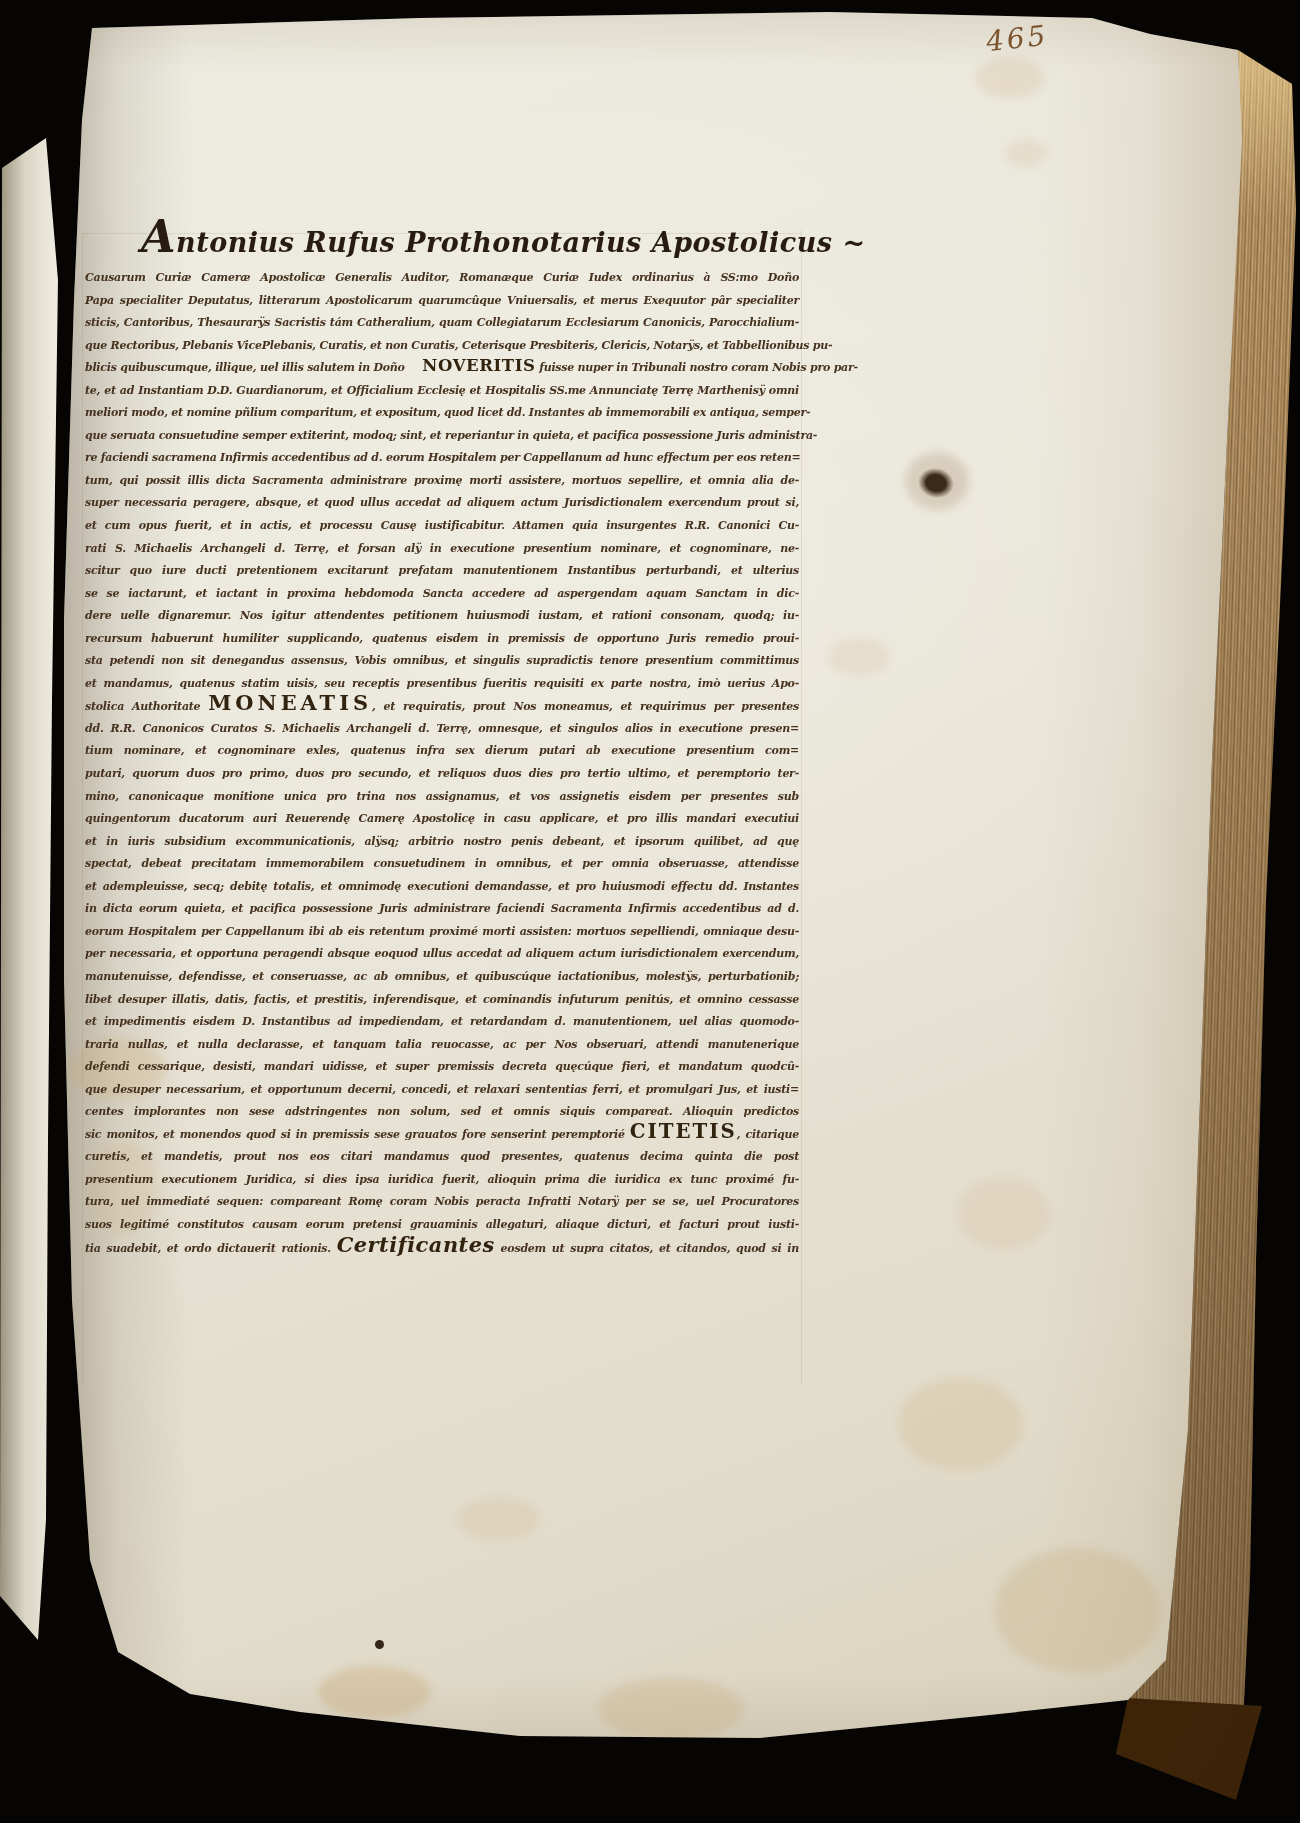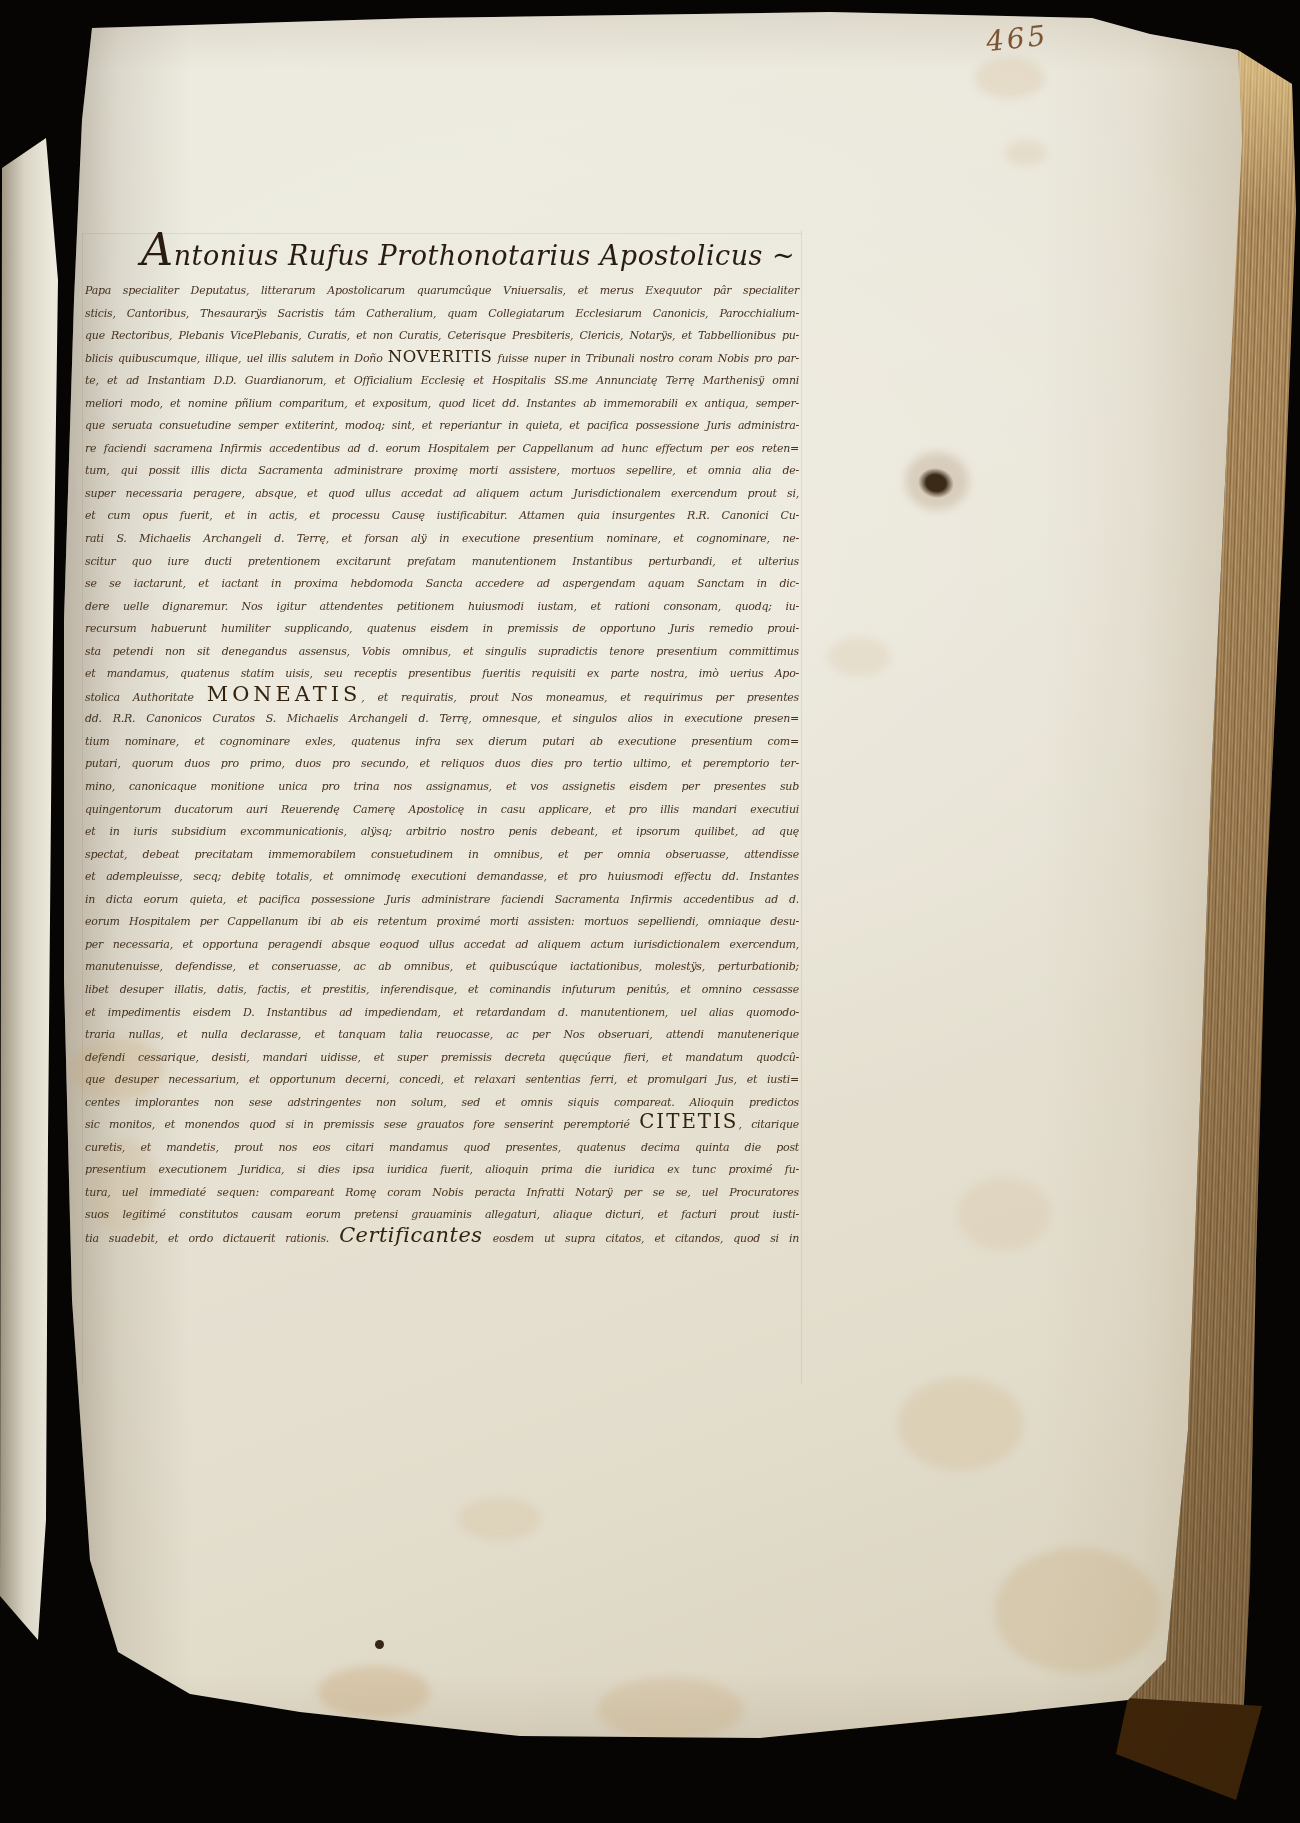--- a/index.html
+++ b/index.html
@@ -47,7 +47,7 @@
     color:#7c5530;letter-spacing:3px;transform:rotate(-6deg);}
 
   
-  .textblock{position:absolute;left:85px;top:224px;width:714px;}
+  .textblock{position:absolute;left:85px;top:210px;width:714px;font-weight:bold;}
   .title{font-size:27px;font-style:italic;color:#281b0f;letter-spacing:.5px;
     margin-left:56px;white-space:nowrap;}
   .title::first-letter{font-size:1.65em;}

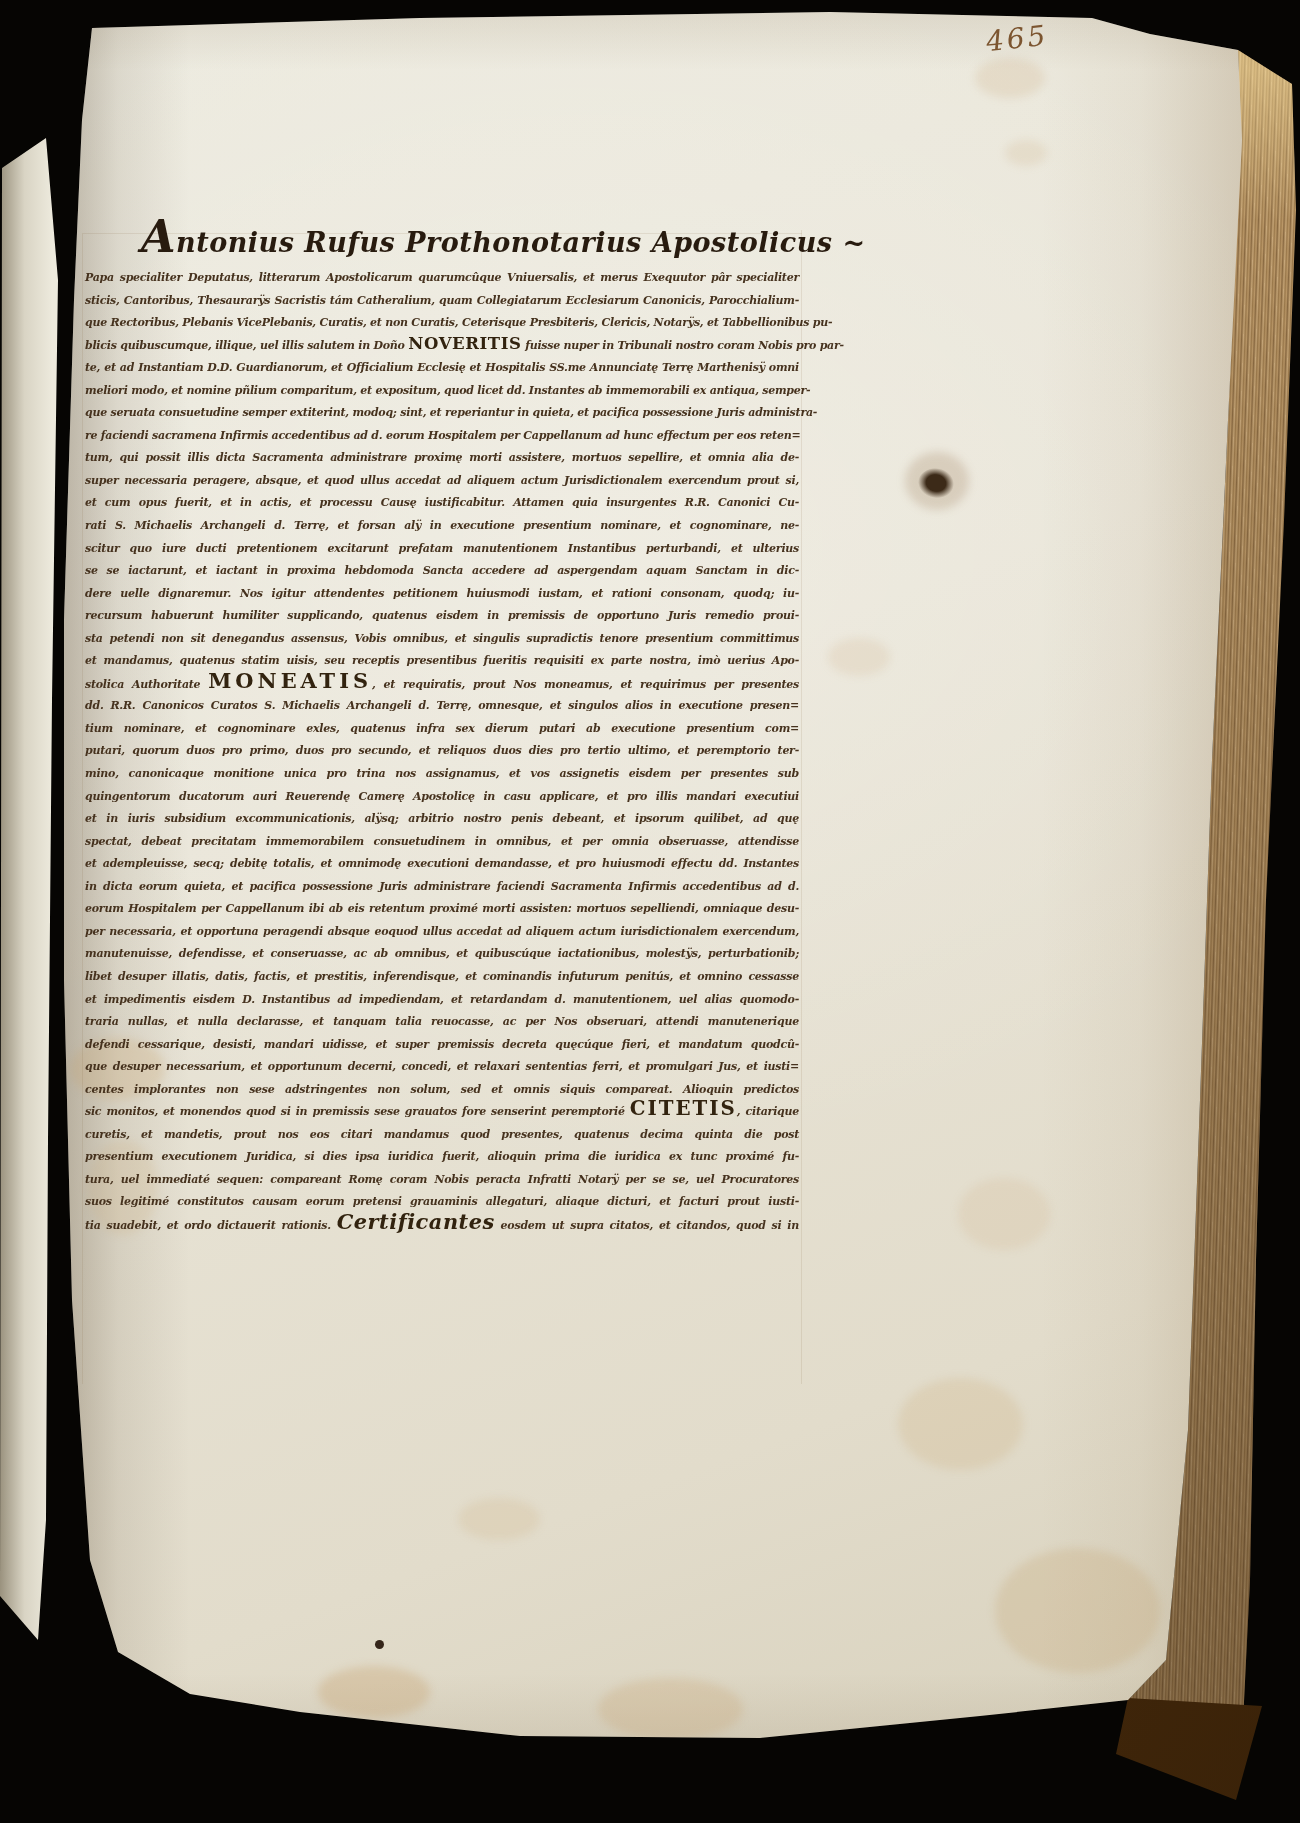--- a/index.html
+++ b/index.html
@@ -112,6 +112,7 @@
     <div class="textblock">
       <div class="title">Antonius Rufus Prothonotarius Apostolicus ~</div>
       <div class="lines">
+          <div class="line">Causarum Curiæ Cameræ Apostolicæ Generalis Auditor, Romanæque Curiæ Iudex ordinarius à SS:mo Doño</div>
           <div class="line">Papa specialiter Deputatus, litterarum Apostolicarum quarumcûque Vniuersalis, et merus Exequutor pâr specialiter</div>
           <div class="line">sticis, Cantoribus, Thesaurarÿs Sacristis tám Catheralium, quam Collegiatarum Ecclesiarum Canonicis, Parocchialium-</div>
           <div class="line">que Rectoribus, Plebanis VicePlebanis, Curatis, et non Curatis, Ceterisque Presbiteris, Clericis, Notarÿs, et Tabbellionibus pu-</div>

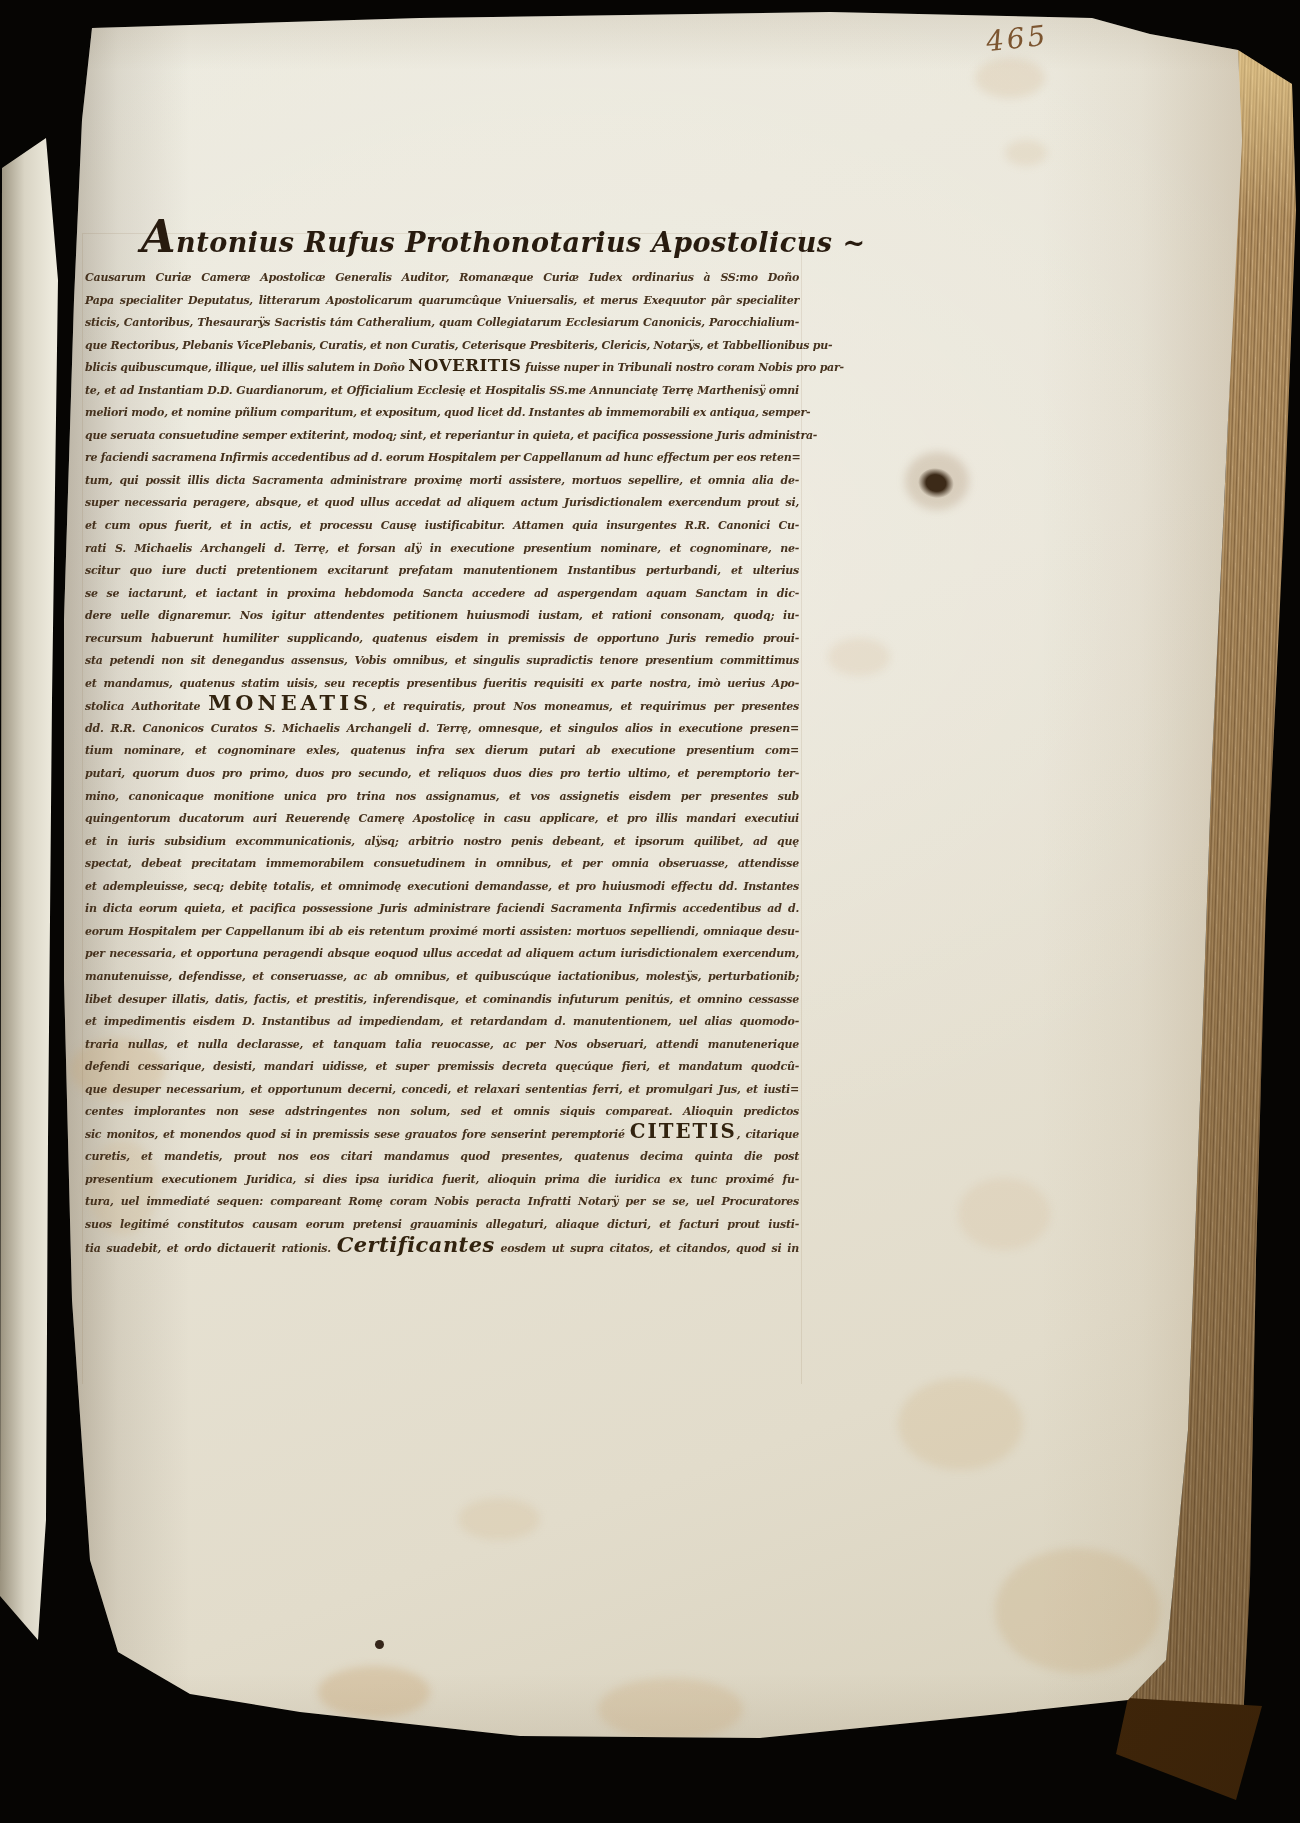--- a/index.html
+++ b/index.html
@@ -55,7 +55,7 @@
   .line{font-size:11px;line-height:22.55px;height:22.55px;font-style:italic;color:#46321e;
     letter-spacing:-.25px;text-align:justify;text-align-last:justify;white-space:nowrap;}
   .emph{font-style:normal;line-height:.8;color:#32230f;}
-  .emph-0{font-size:1.5em;letter-spacing:.6px;}
+  .emph-0{font-size:1.5em;letter-spacing:.6px;margin-left:14px;}
   .emph-1{font-size:1.9em;letter-spacing:4px;}
   .emph-2{font-size:1.8em;letter-spacing:2px;}
   .emph-3{font-size:1.9em;font-style:italic;letter-spacing:.5px;margin-top:44px;}

